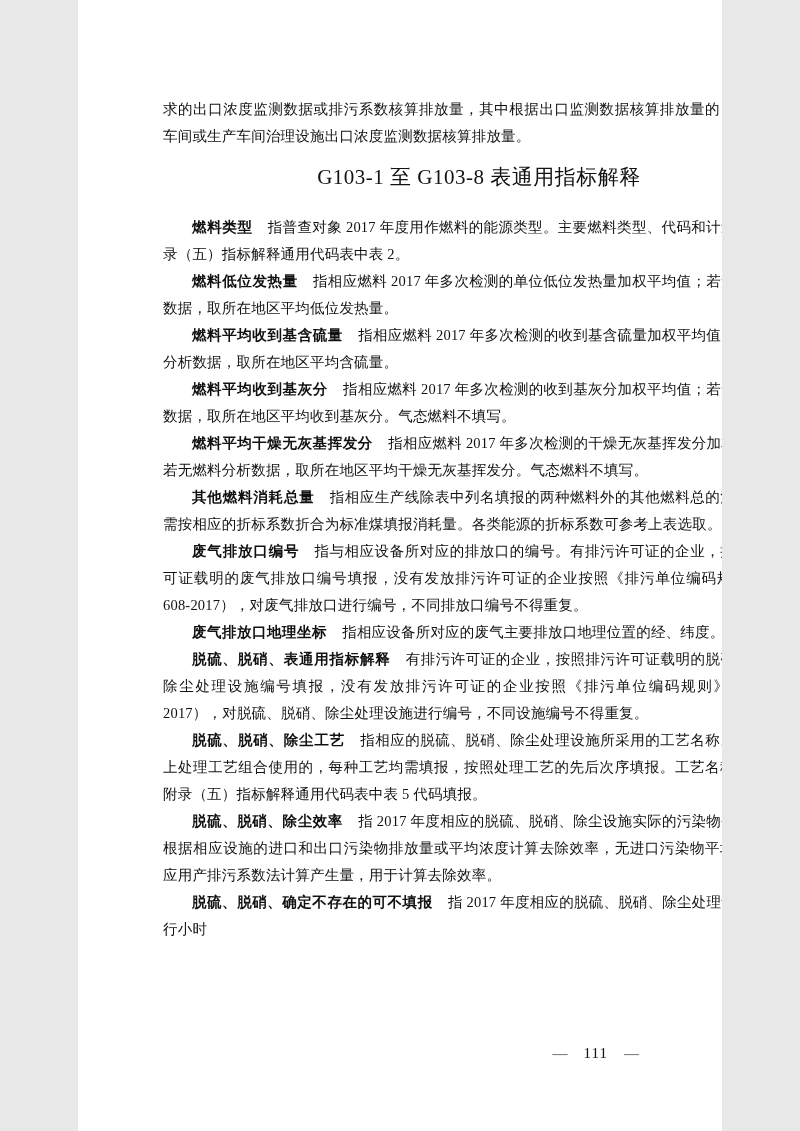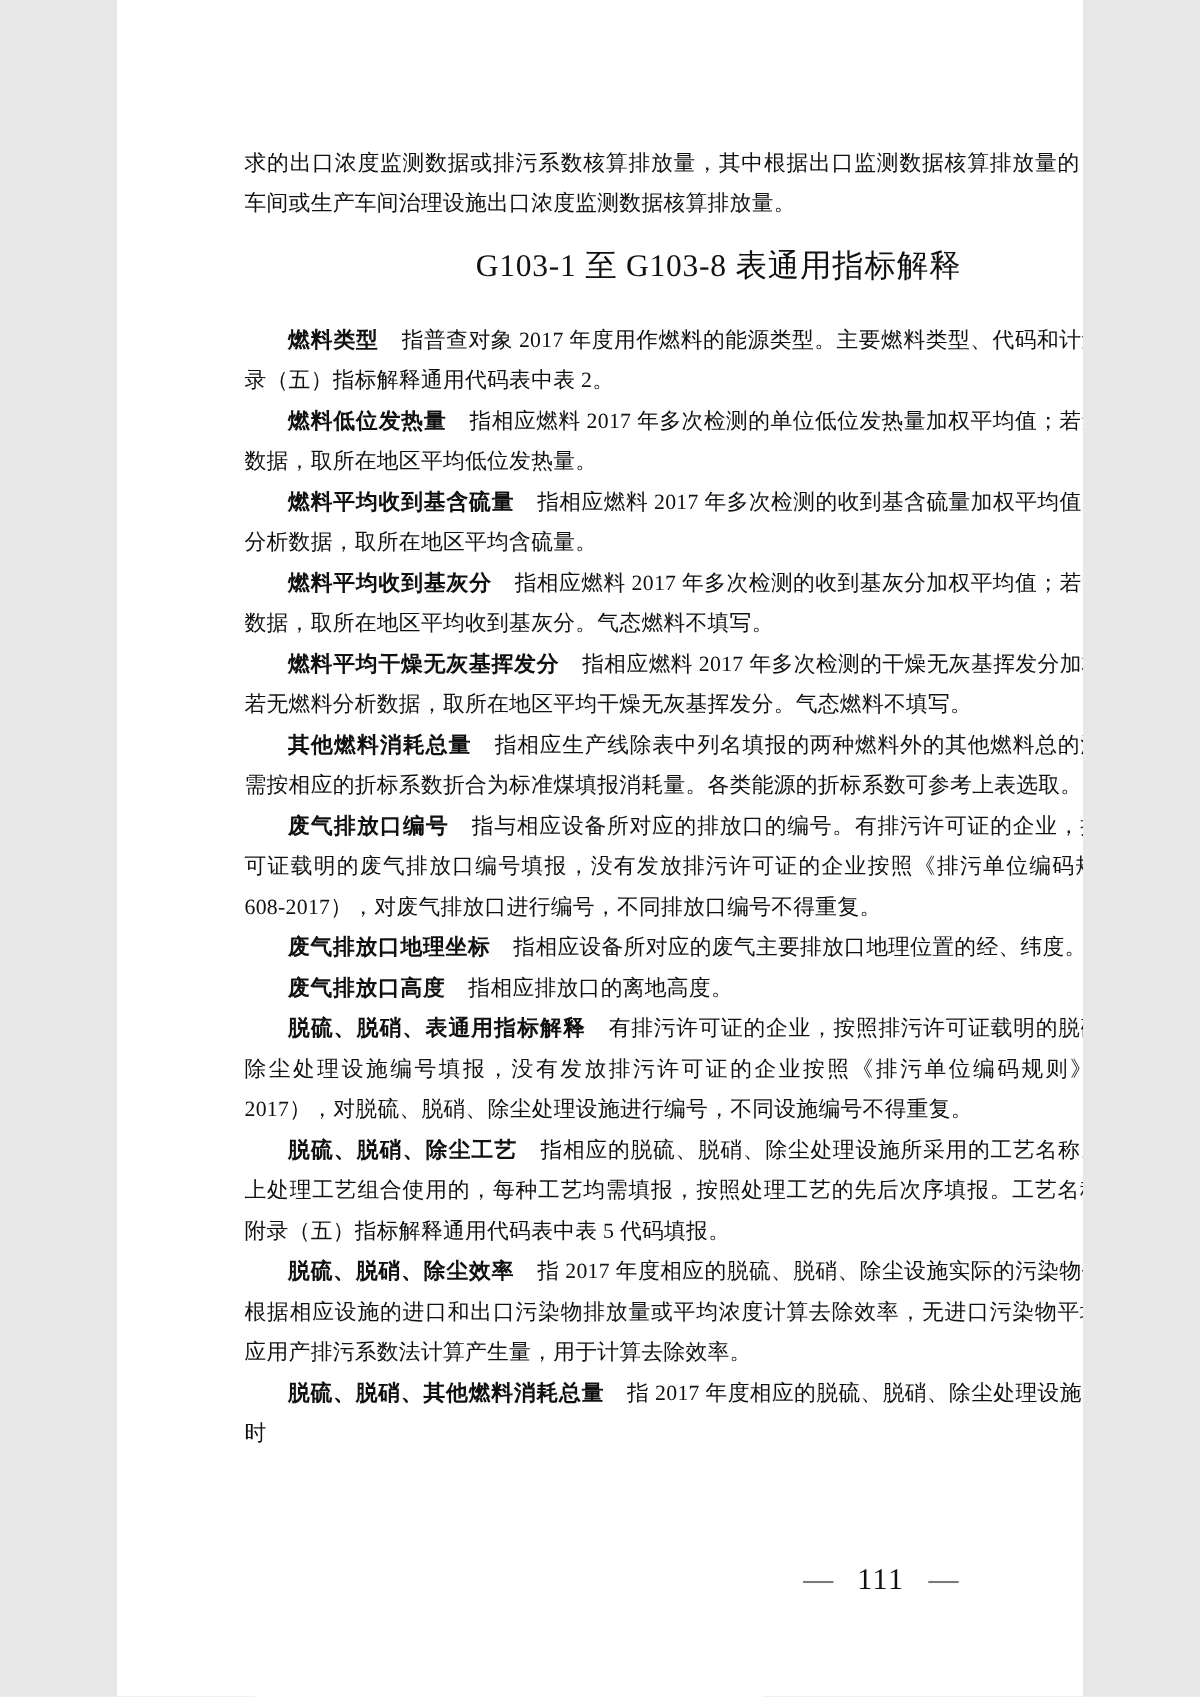--- a/index.html
+++ b/index.html
@@ -89,7 +89,6 @@
 
   <p class="para"><span class="term">废气排放口地理坐标</span><span class="exp">指相应设备所对应的废气主要排放口地理位置的经、纬度。</span></p>
 
-  <p class="para"><span class="term">废气排放口高度</span><span class="exp">指相应排放口的离地高度。</span></p>
 
   <p class="para"><span class="term">脱硫、脱硝、表通用指标解释</span><span class="exp">有排污许可证的企业，按照排污许可证载明的脱硫、脱硝、除尘处理设施编号填报，没有发放排污许可证的企业按照《排污单位编码规则》（HJ 608-2017），对脱硫、脱硝、除尘处理设施进行编号，不同设施编号不得重复。</span></p>
 

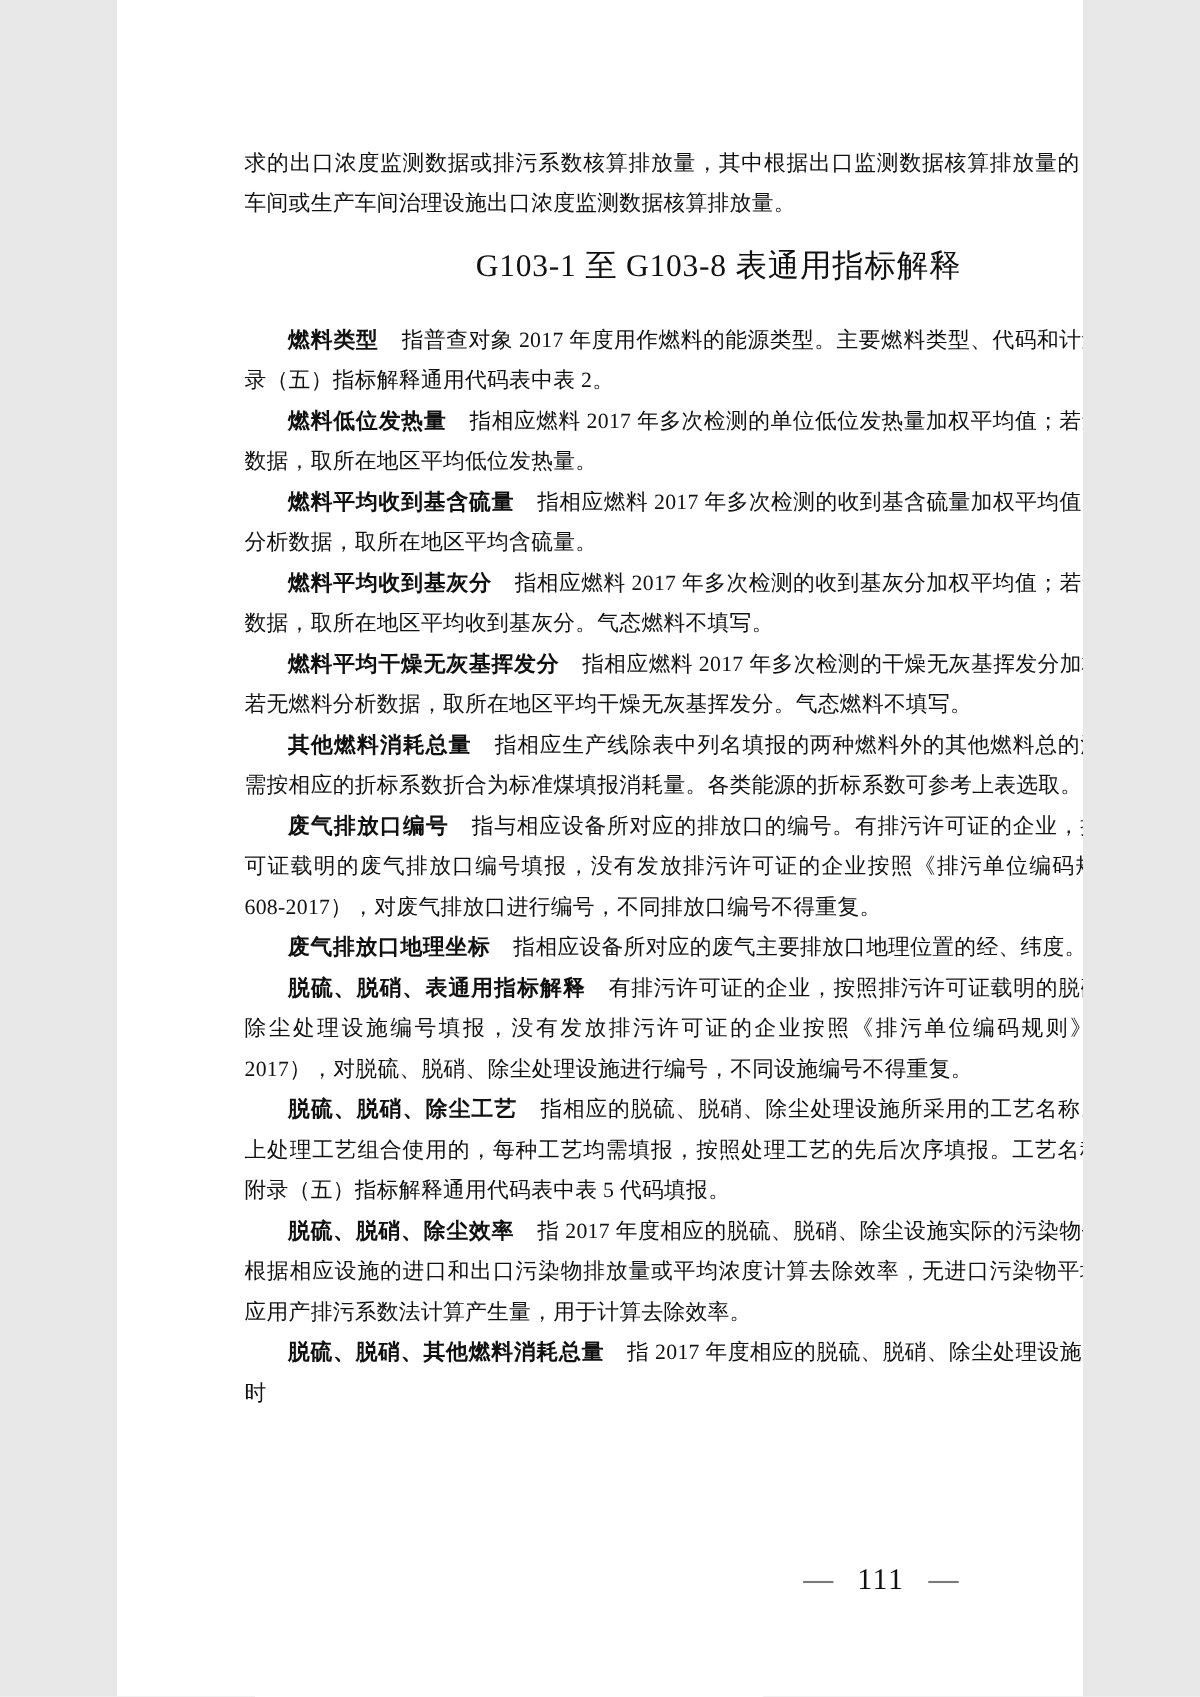--- a/index.html
+++ b/index.html
@@ -96,7 +96,7 @@
 
   <p class="para"><span class="term">脱硫、脱硝、除尘效率</span><span class="exp">指 2017 年度相应的脱硫、脱硝、除尘设施实际的污染物去除效率。根据相应设施的进口和出口污染物排放量或平均浓度计算去除效率，无进口污染物平均浓度的可应用产排污系数法计算产生量，用于计算去除效率。</span></p>
 
-  <p class="para"><span class="term">脱硫、脱硝、其他燃料消耗总量</span><span class="exp">指 2017 年度相应的脱硫、脱硝、除尘处理设施实际运行小时</span></p>
+  <p class="para"><span class="term">脱硫、脱硝、确定不存在的可不填报</span><span class="exp">指 2017 年度相应的脱硫、脱硝、除尘处理设施实际运行小时</span></p>
 </div>
   </div>
 

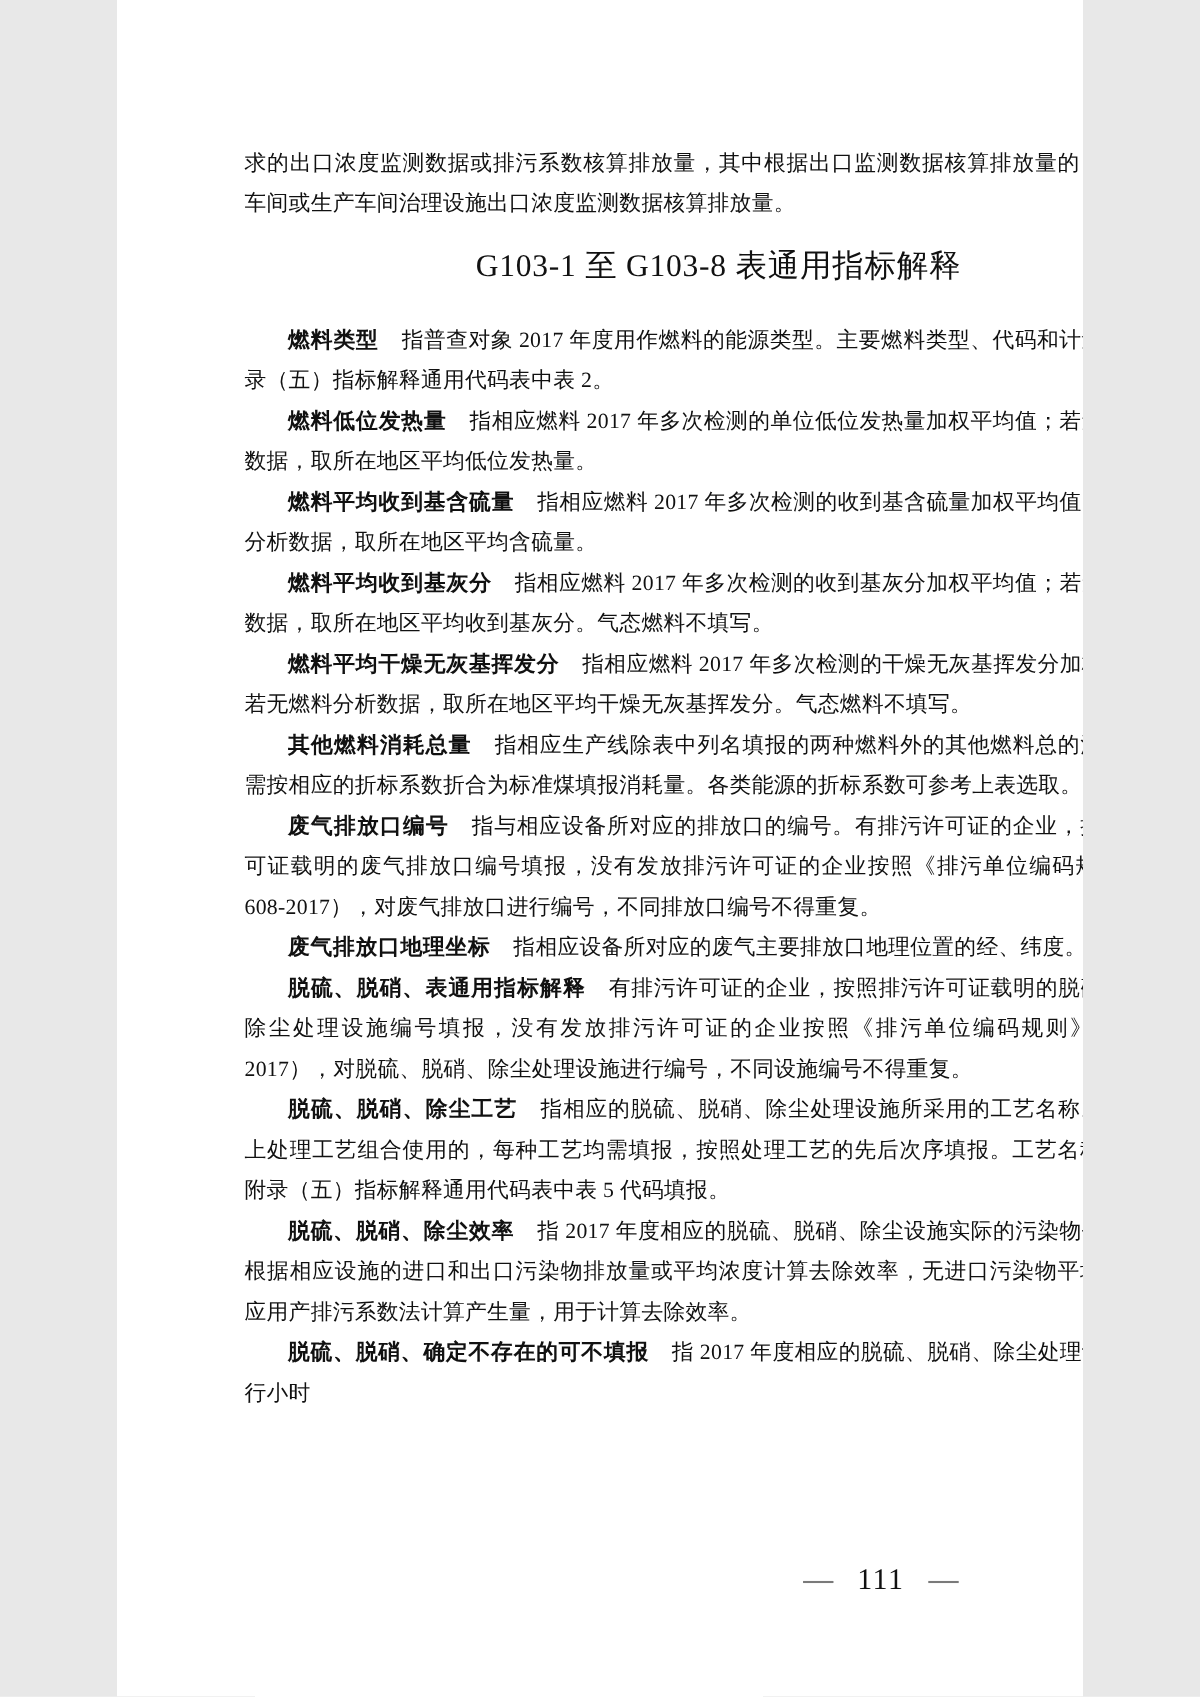--- a/index.html
+++ b/index.html
@@ -46,7 +46,7 @@
     position: absolute;
     top: 1041px;
     right: 83px;
-    font-size: 20px;
+    font-size: 15px;
     line-height: 24px;
     white-space: nowrap;
   }

